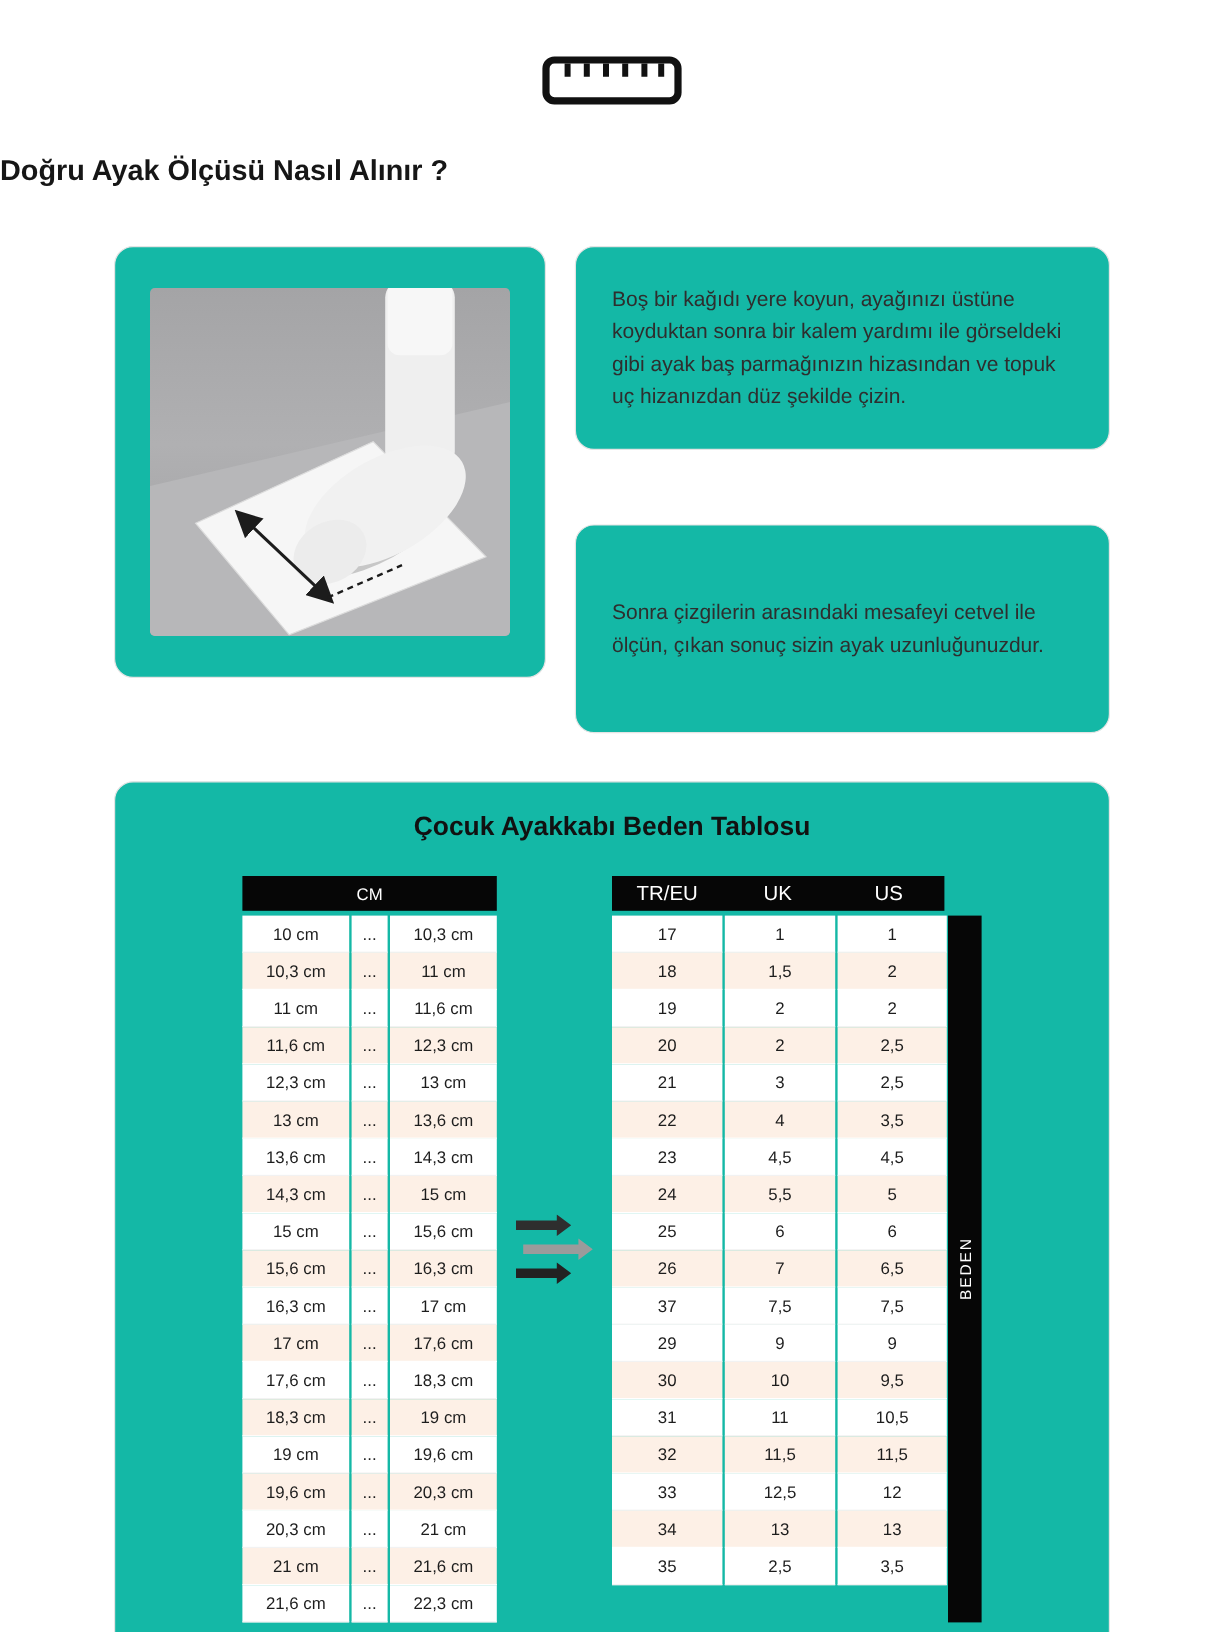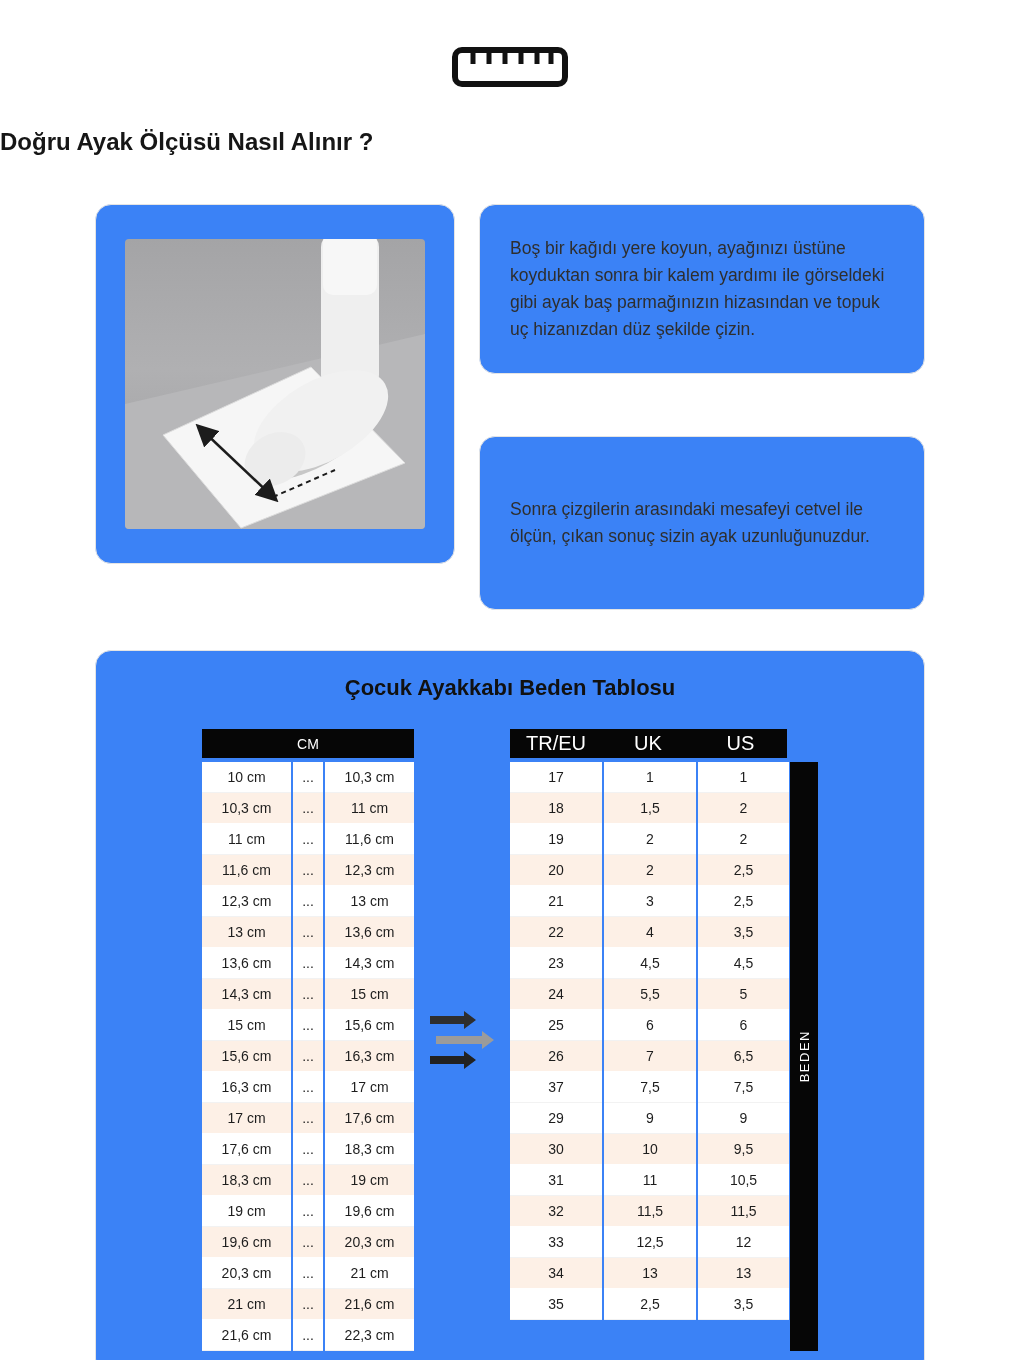--- a/index.html
+++ b/index.html
@@ -29,7 +29,7 @@
   .card {
     border: 1px solid #e4e4e4;
     border-radius: 16px;
-    background: #3b82f6;
+    background: #14b8a6;
   }
   .photo-card {
     width: 360px; height: 360px;

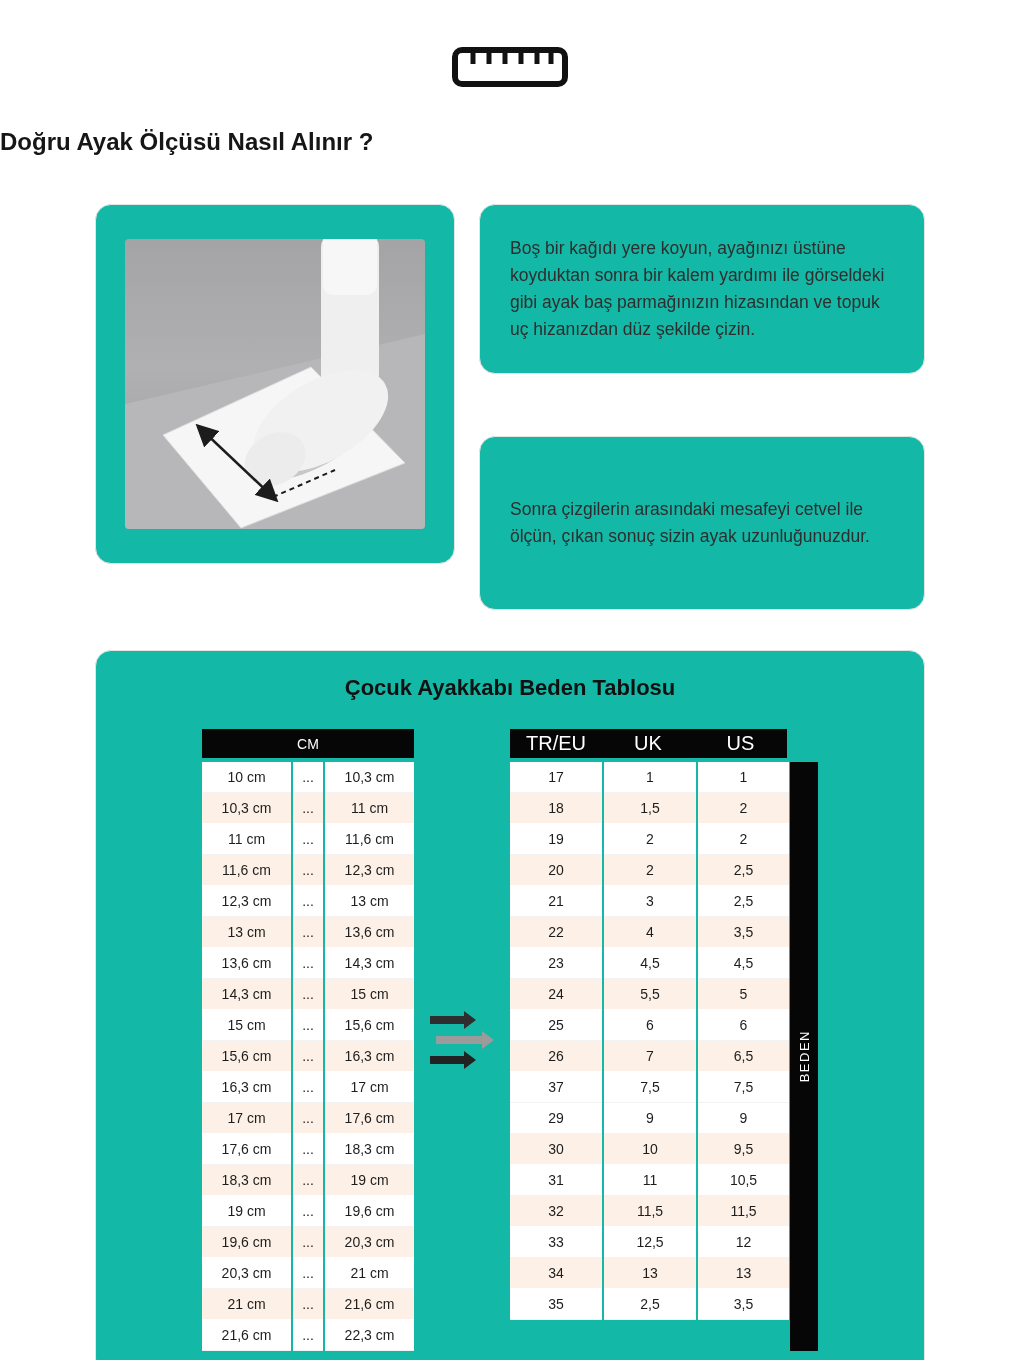--- a/index.html
+++ b/index.html
@@ -60,7 +60,7 @@
   .intl-thead {
     display: grid; grid-template-columns: 92px 92px 93px;
     background: #060606; color: #fff;
-    font-size: 20px; height: 29px; align-items: center;
+    font-size: 17px; height: 29px; align-items: center;
     margin-bottom: 4px;
   }
   .intl-thead span { text-align: center; }

